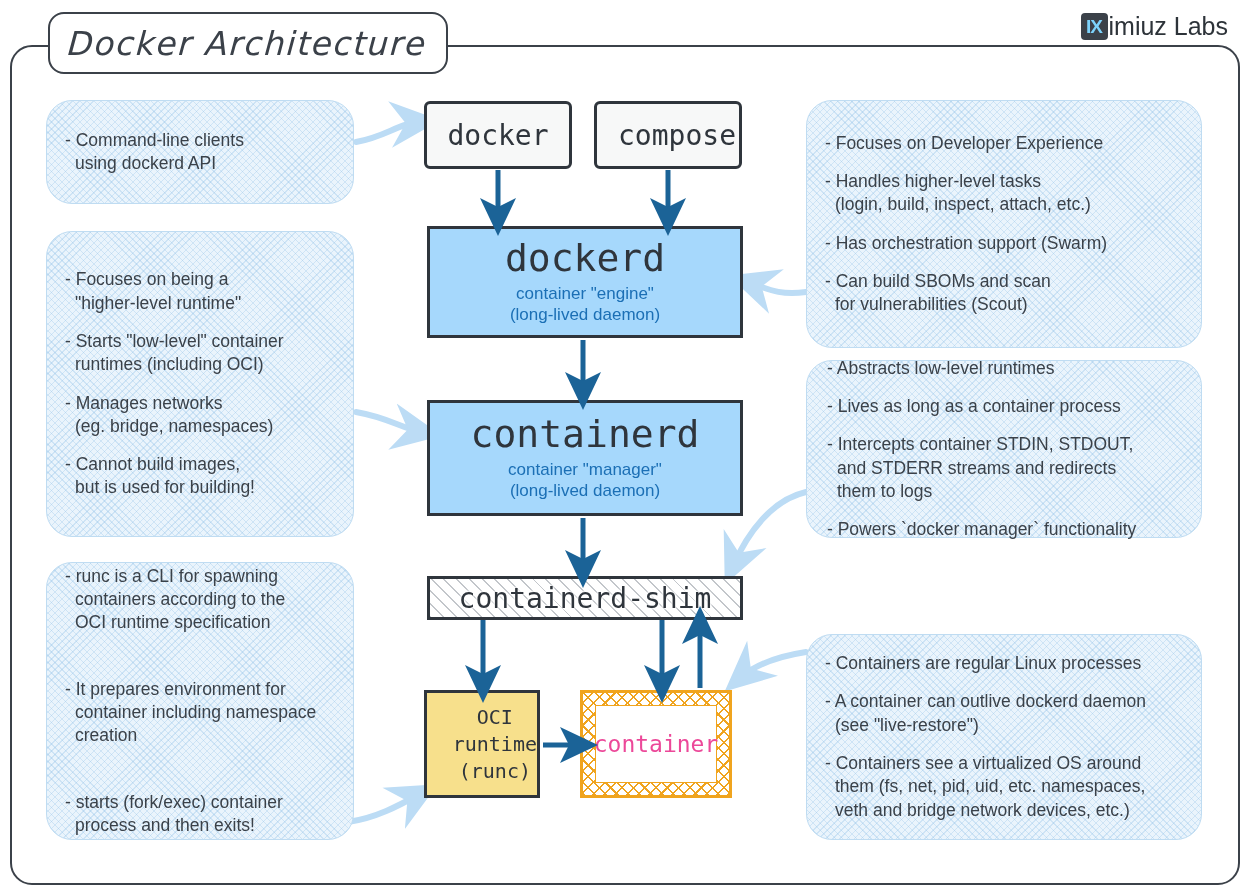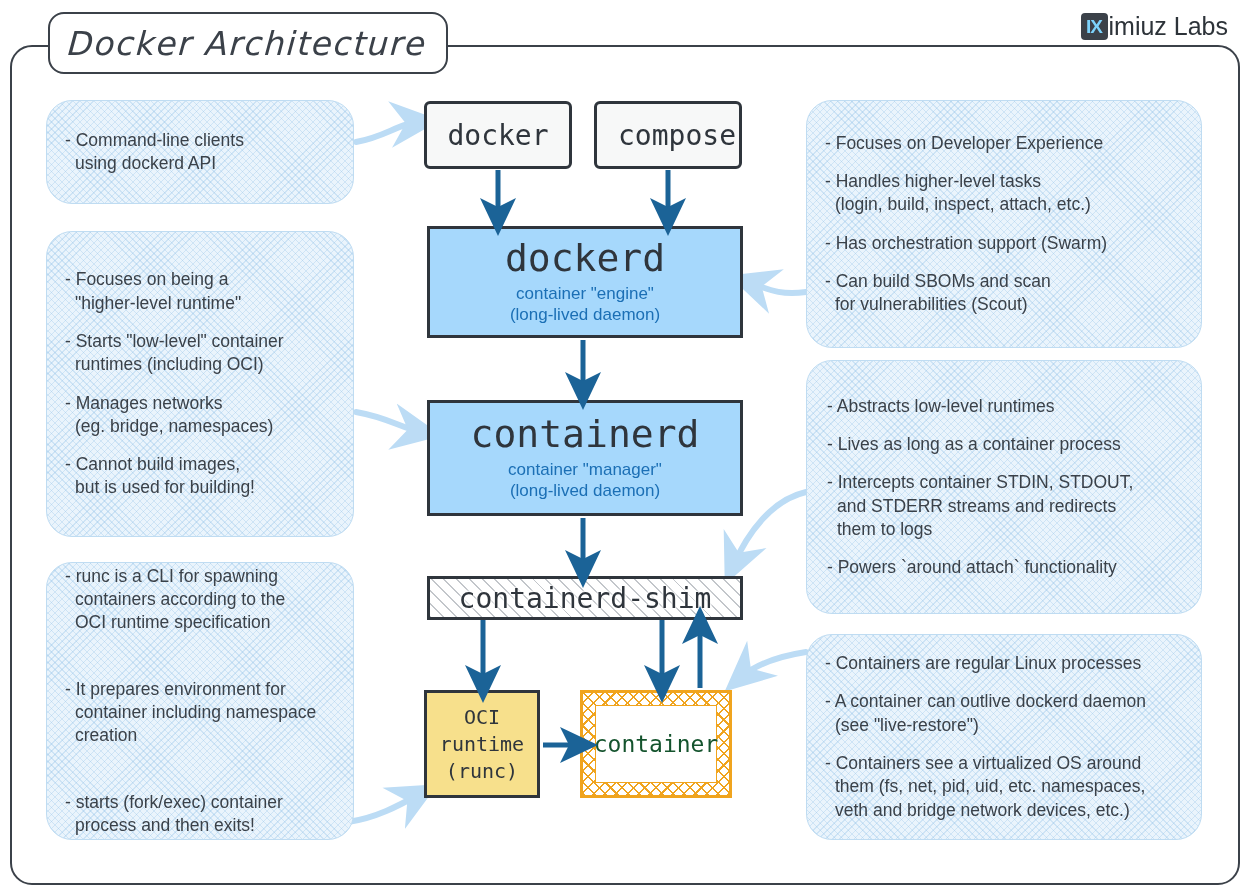--- a/index.html
+++ b/index.html
@@ -207,7 +207,7 @@
   for vulnerabilities (Scout)</p>
   </div>
 
-  <div class="note" style="left:806px; top:360px; width:396px; height:254px;padding-left:20px;">
+  <div class="note" style="left:806px; top:360px; width:396px; height:178px;padding-left:20px;">
     <p>- Abstracts low-level runtimes</p>
     <p>- Lives as long as a container process</p>
     <p>- Intercepts container STDIN, STDOUT,

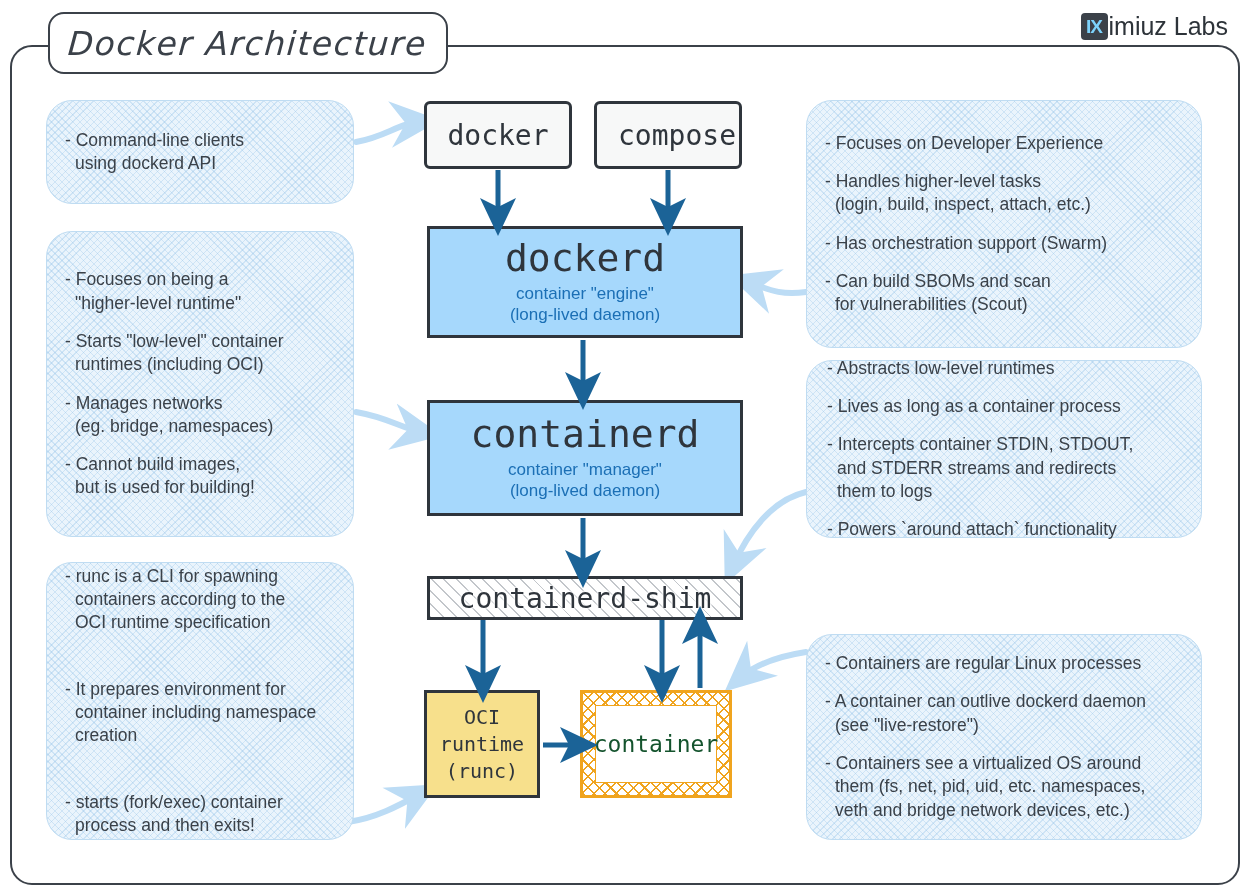--- a/index.html
+++ b/index.html
@@ -213,7 +213,7 @@
     <p>- Intercepts container STDIN, STDOUT,
   and STDERR streams and redirects
   them to logs</p>
-    <p>- Powers `around attach` functionality</p>
+    <p>- Powers `docker manager` functionality</p>
   </div>
 
   <div class="note" style="left:806px; top:634px; width:396px; height:206px;">

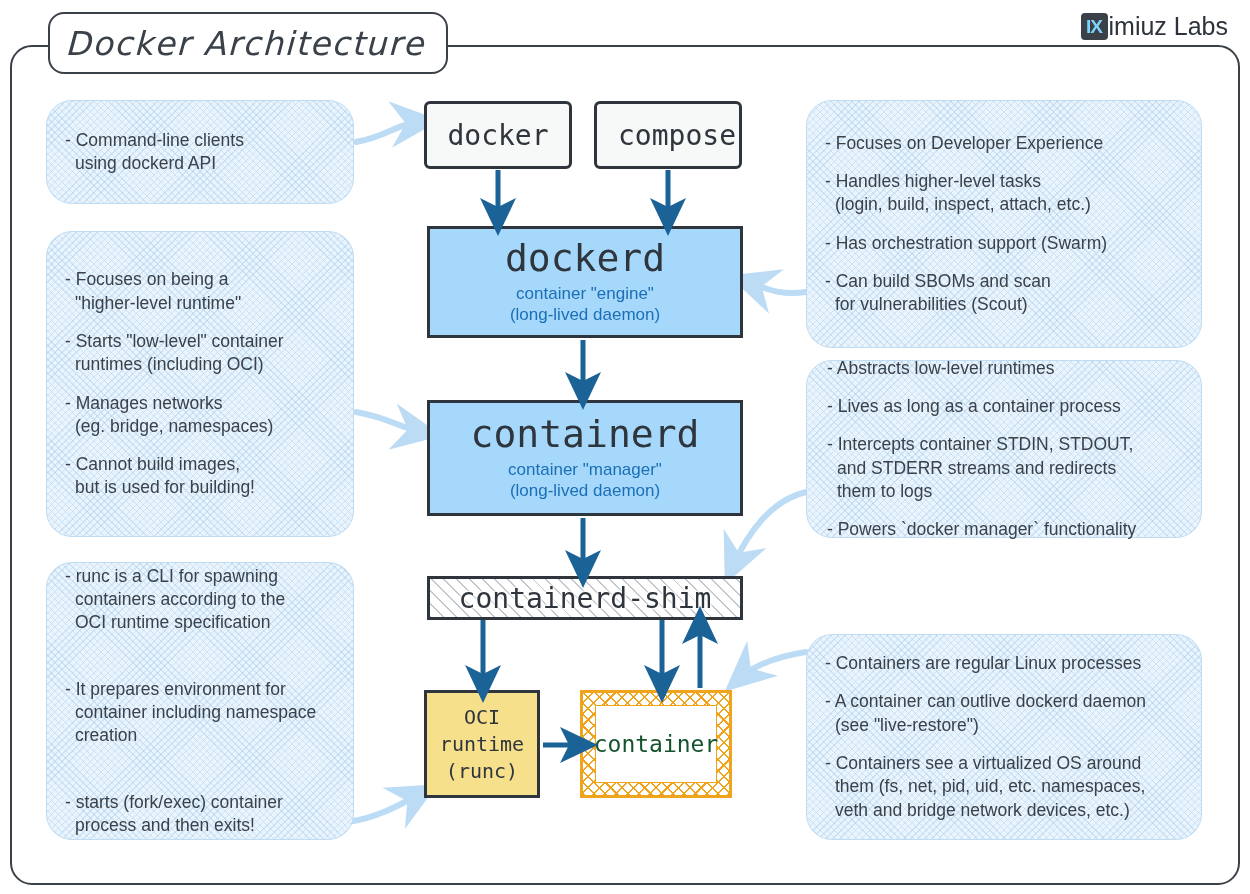--- a/index.html
+++ b/index.html
@@ -103,7 +103,7 @@
 
   .runtime-node{
     border:3px solid #2f353c; background:#f7e08c;
-    display:flex; align-items:center; justify-content:center; text-align:center;
+    display:flex; align-items:center; justify-content:flex-end; text-align:center;
   }
   .runtime-node .label{
     font-family:"DejaVu Sans Mono", monospace;

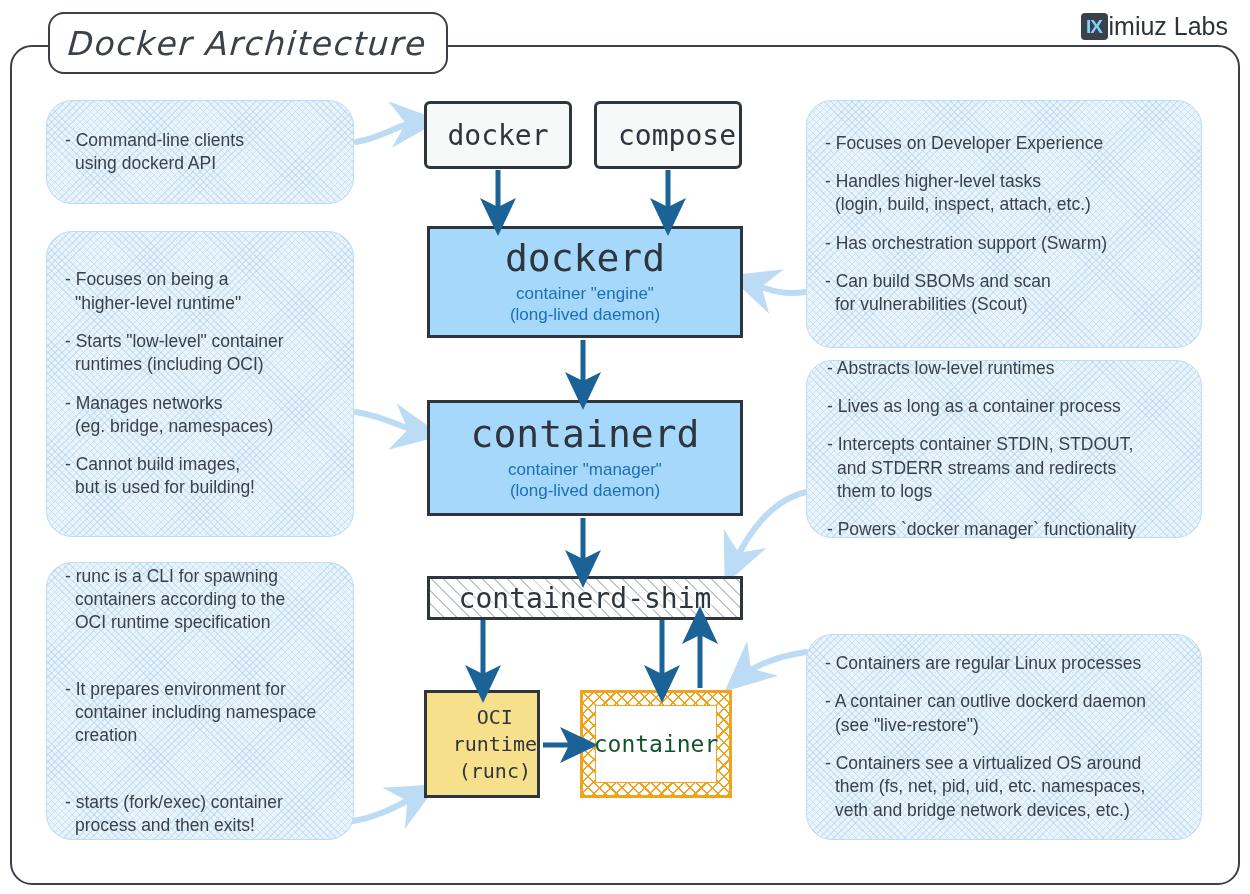--- a/index.html
+++ b/index.html
@@ -124,7 +124,7 @@
   }
   .container-inner .label{
     font-family:"DejaVu Sans Mono", monospace;
-    font-size:23px; color:#14532d;
+    font-size:23px; color:#ec4899;
   }
 
   

